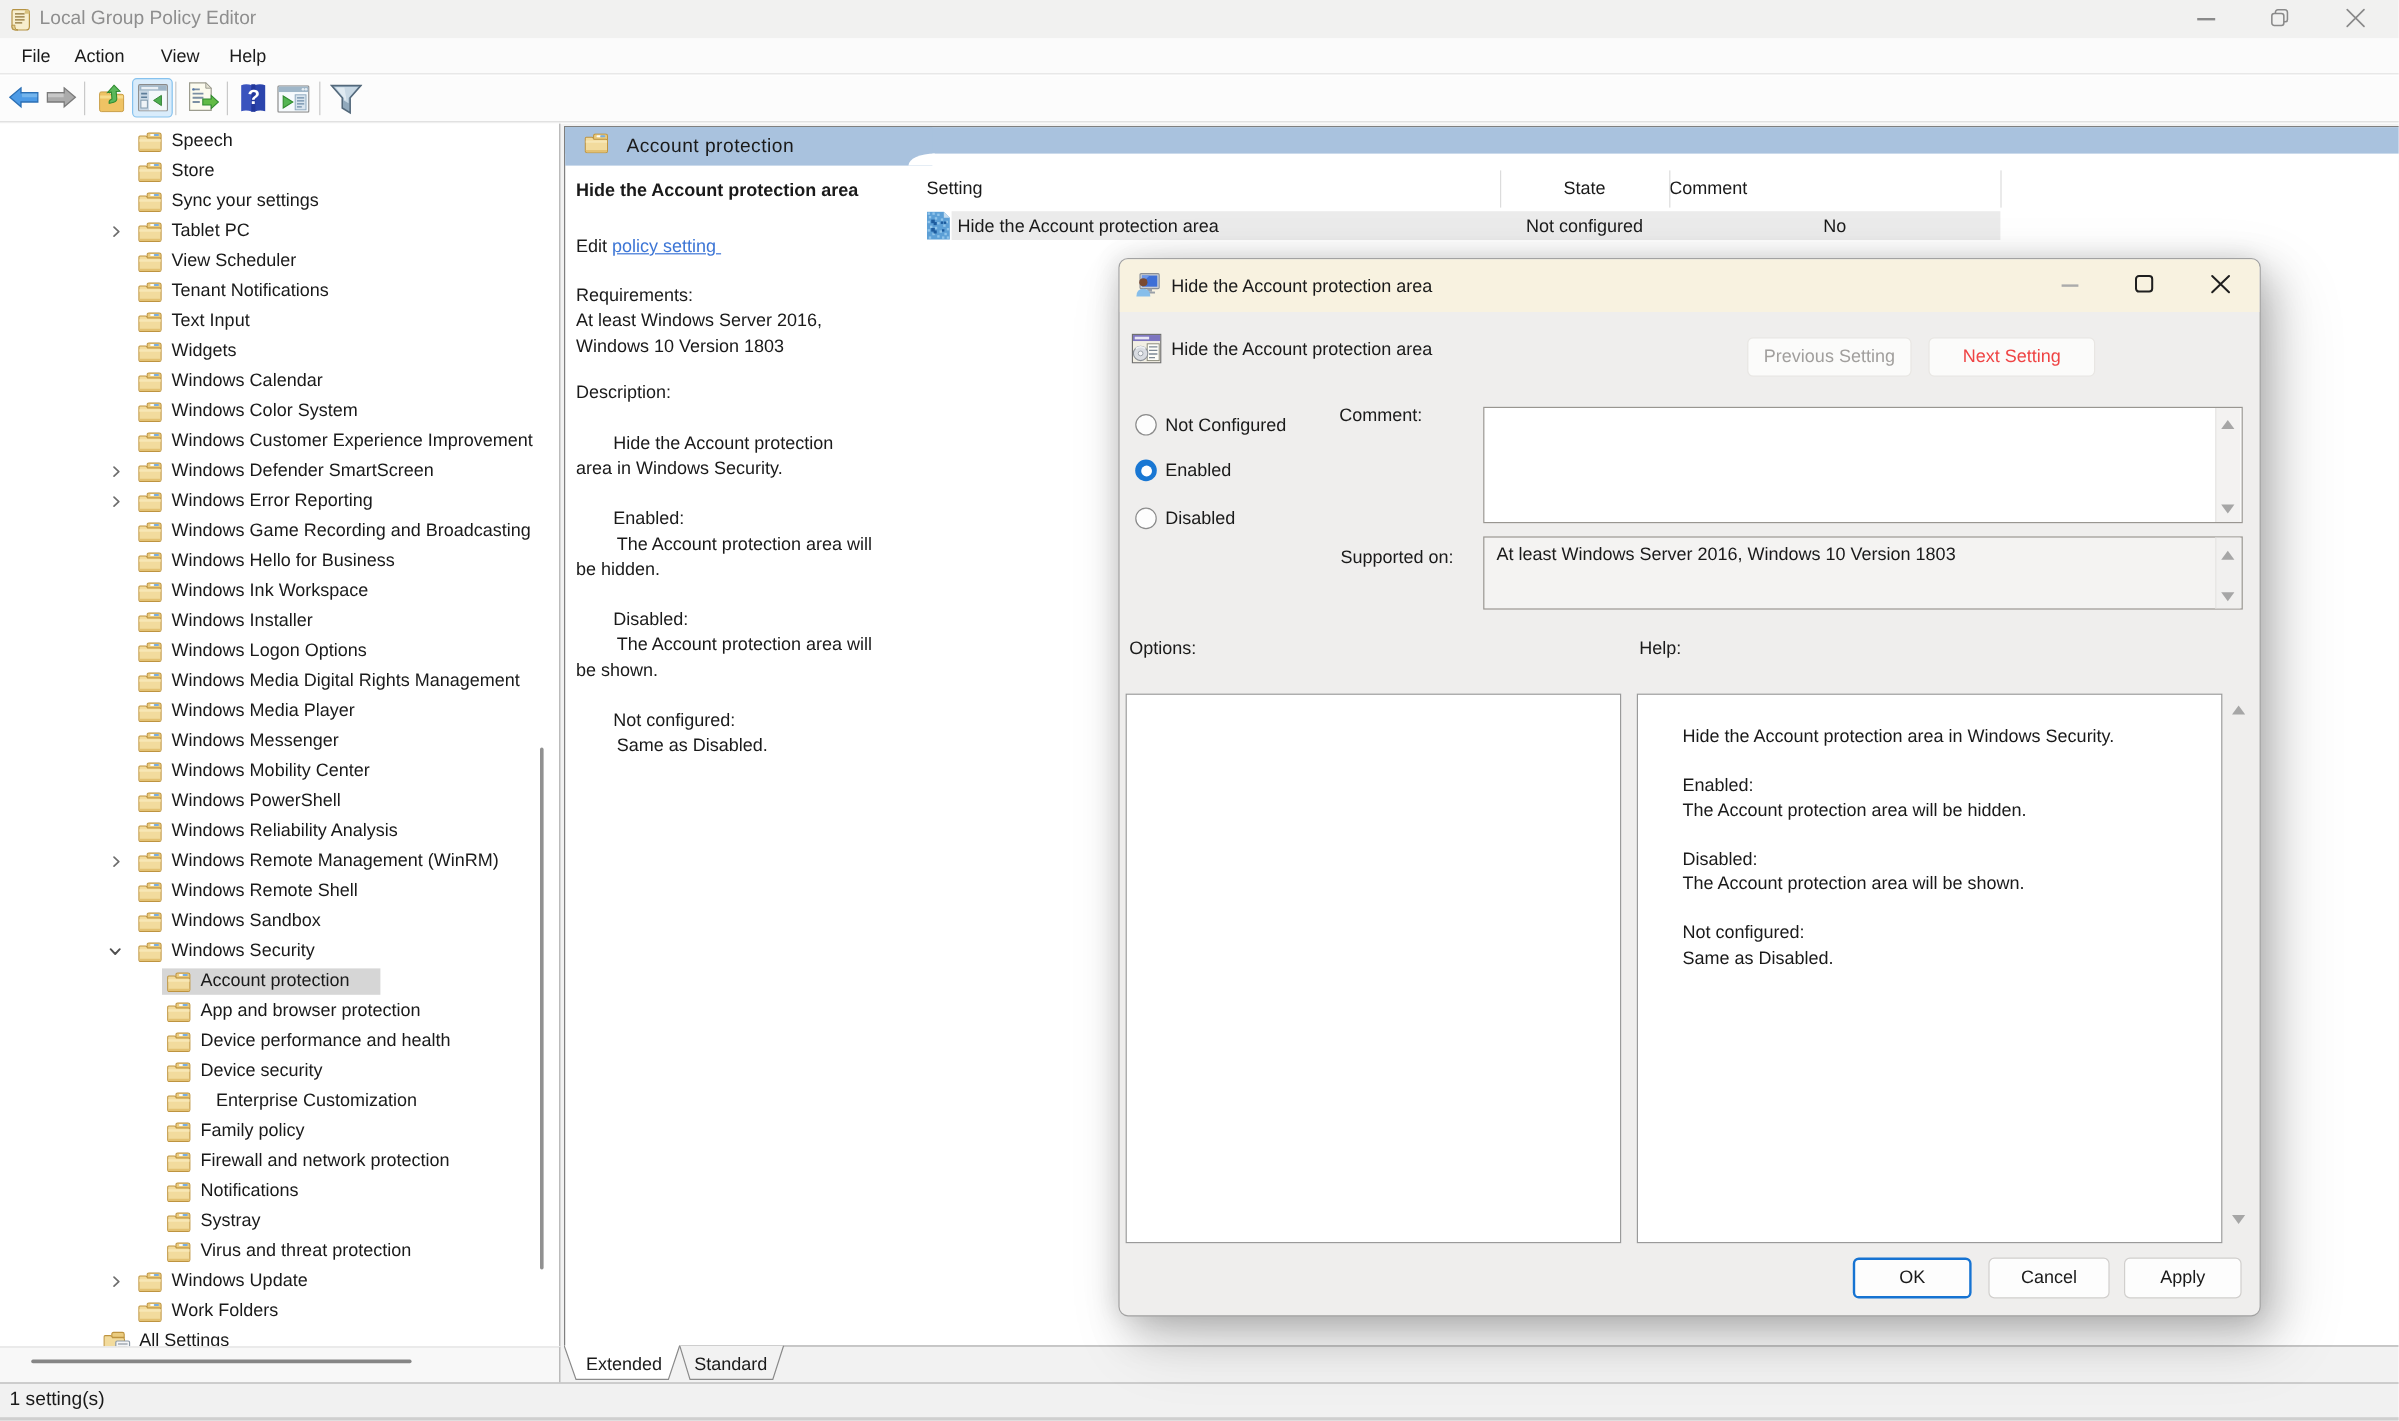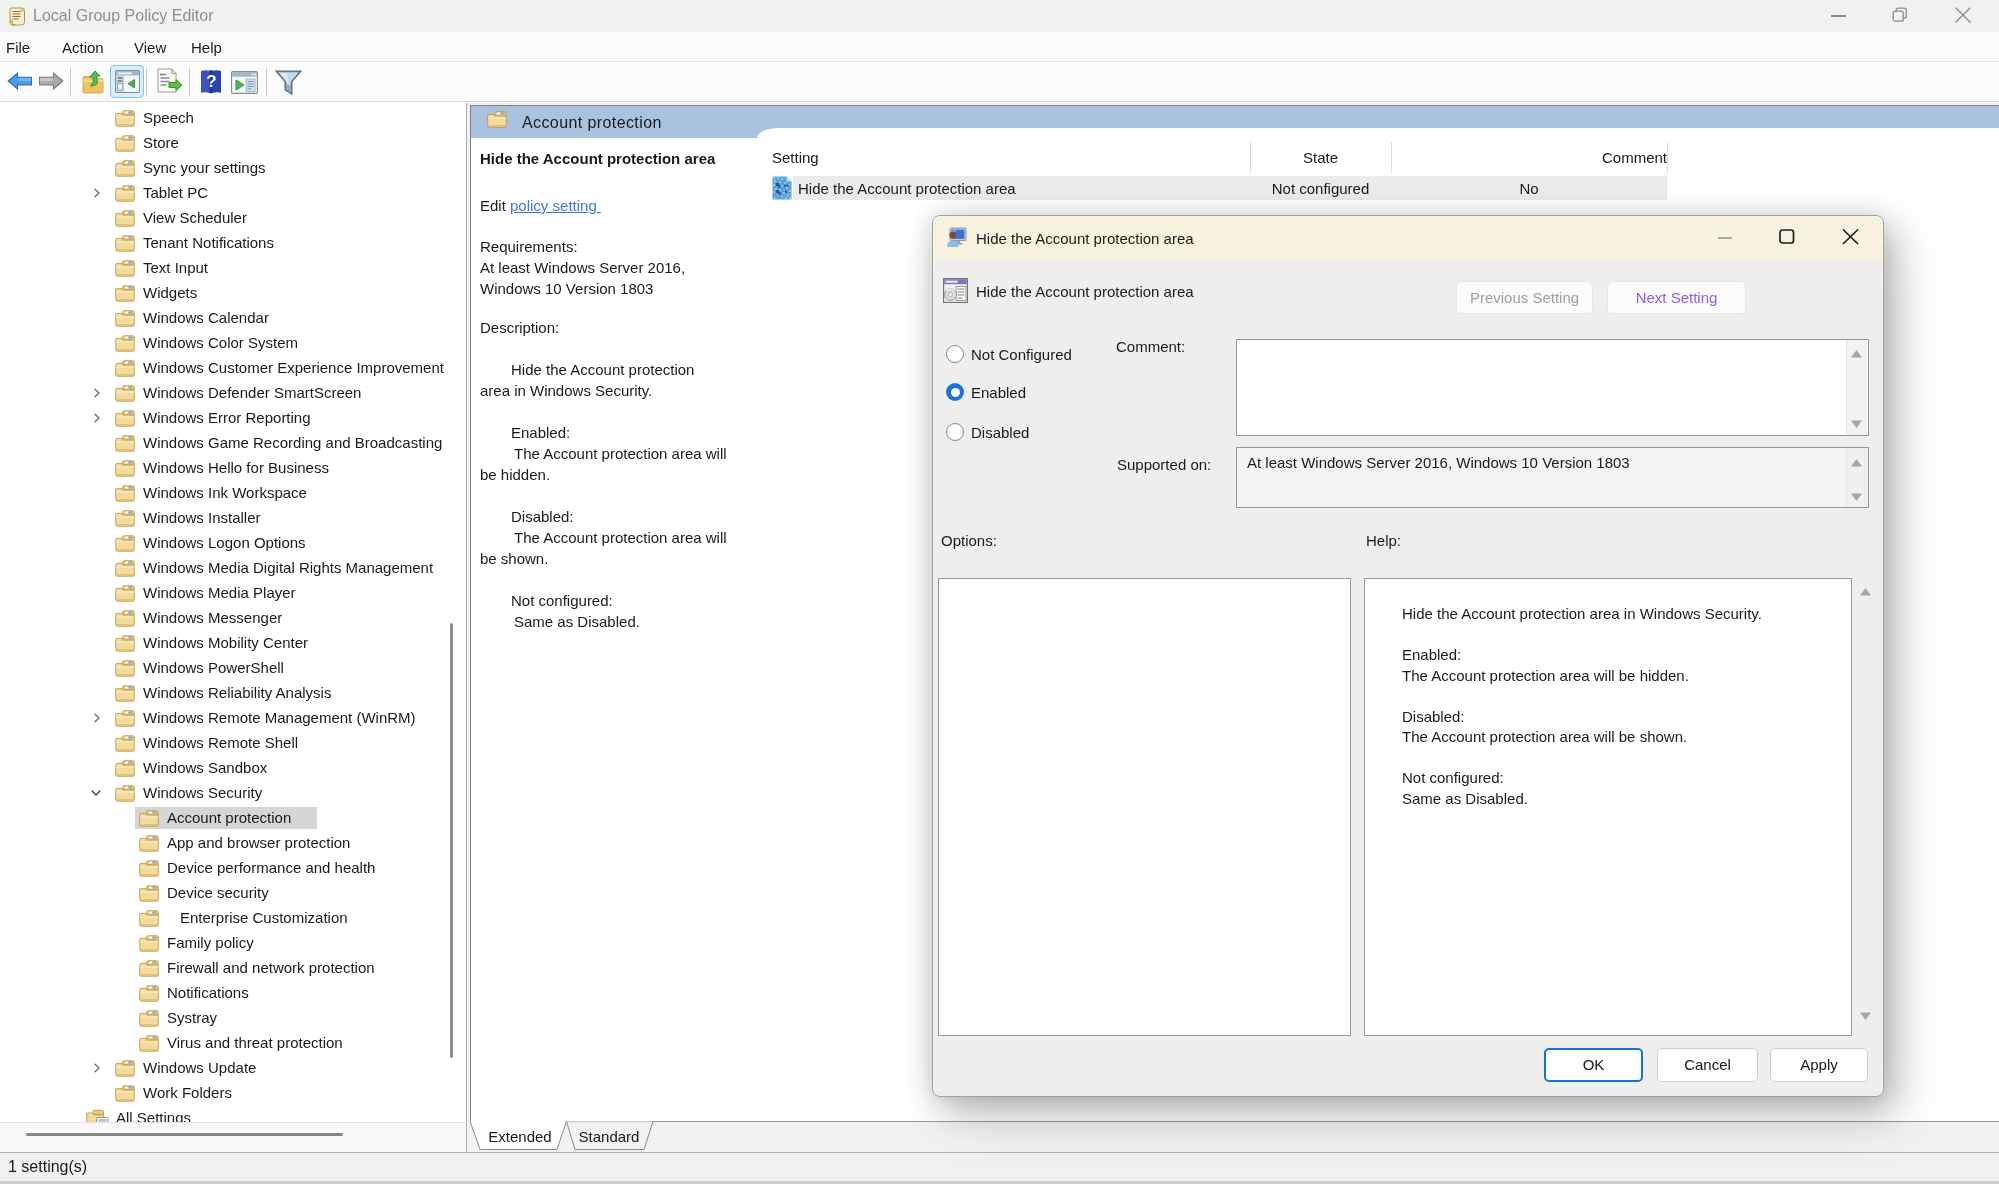--- a/index.html
+++ b/index.html
@@ -27,7 +27,7 @@
 </svg>
 
 <div style="position:absolute;left:0;top:32px;width:1999px;height:30px;background:#FBFBFB;border-bottom:1px solid #E3E3E3"></div>
-<div style="position:absolute;left:6px;top:39px">File</div>
+<div style="position:absolute;left:18px;top:39px">File</div>
 <div style="position:absolute;left:62px;top:39px">Action</div>
 <div style="position:absolute;left:134px;top:39px">View</div>
 <div style="position:absolute;left:191px;top:39px">Help</div>

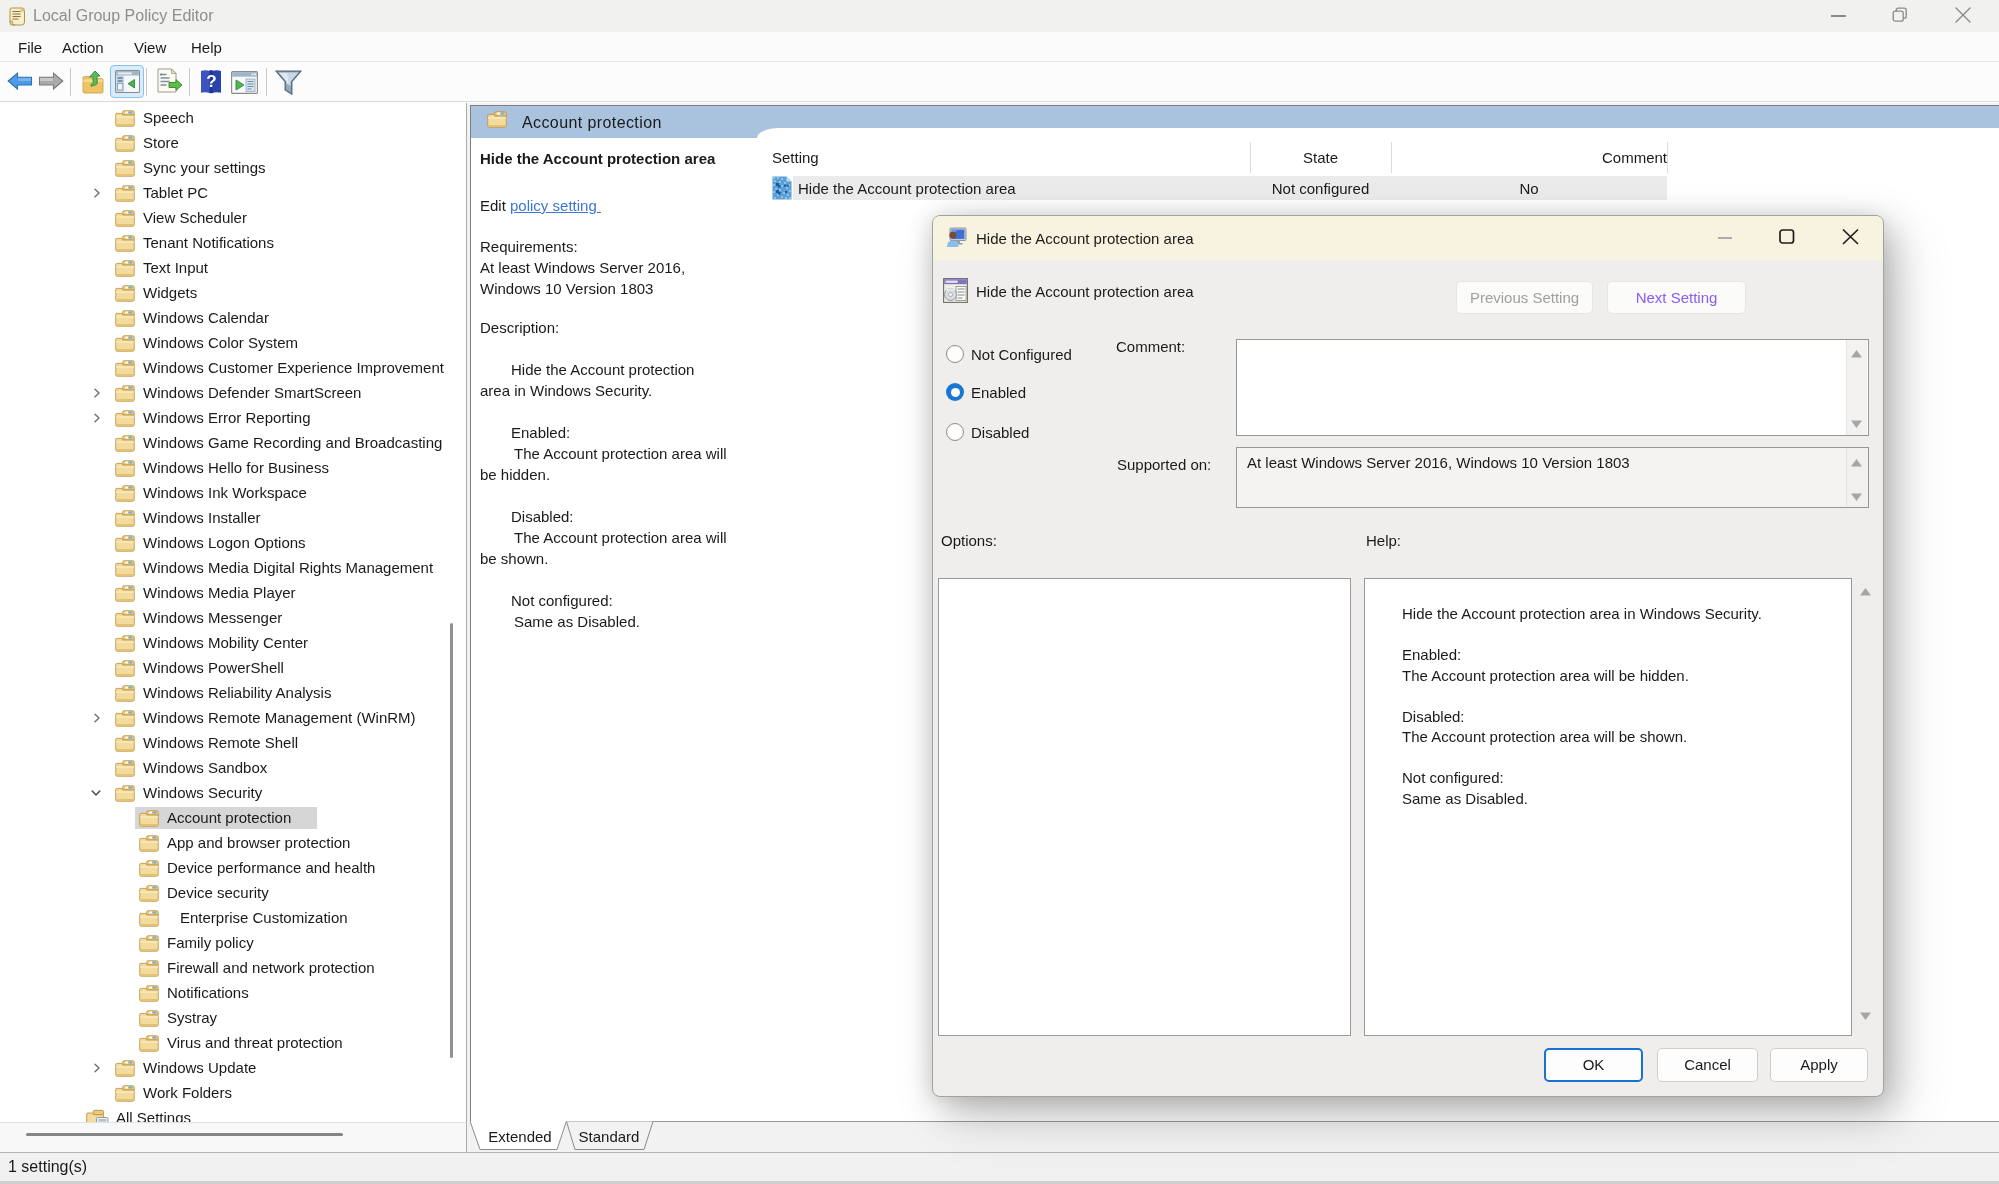--- a/index.html
+++ b/index.html
@@ -511,7 +511,7 @@
 
 <div class="hdr" style="left:772px;top:149px">Setting</div>
 <div class="hdr" style="left:1250px;top:149px;width:141px;text-align:center">State</div>
-<div class="hdr" style="left:1391px;top:149px;width:276px;text-align:right">Comment</div>
+<div class="hdr" style="left:1391px;top:149px;width:276px;text-align:left">Comment</div>
 <div style="position:absolute;left:1250px;top:142px;width:1px;height:31px;background:#DCDCDC"></div>
 <div style="position:absolute;left:1391px;top:142px;width:1px;height:31px;background:#DCDCDC"></div>
 <div style="position:absolute;left:1667px;top:142px;width:1px;height:31px;background:#DCDCDC"></div>

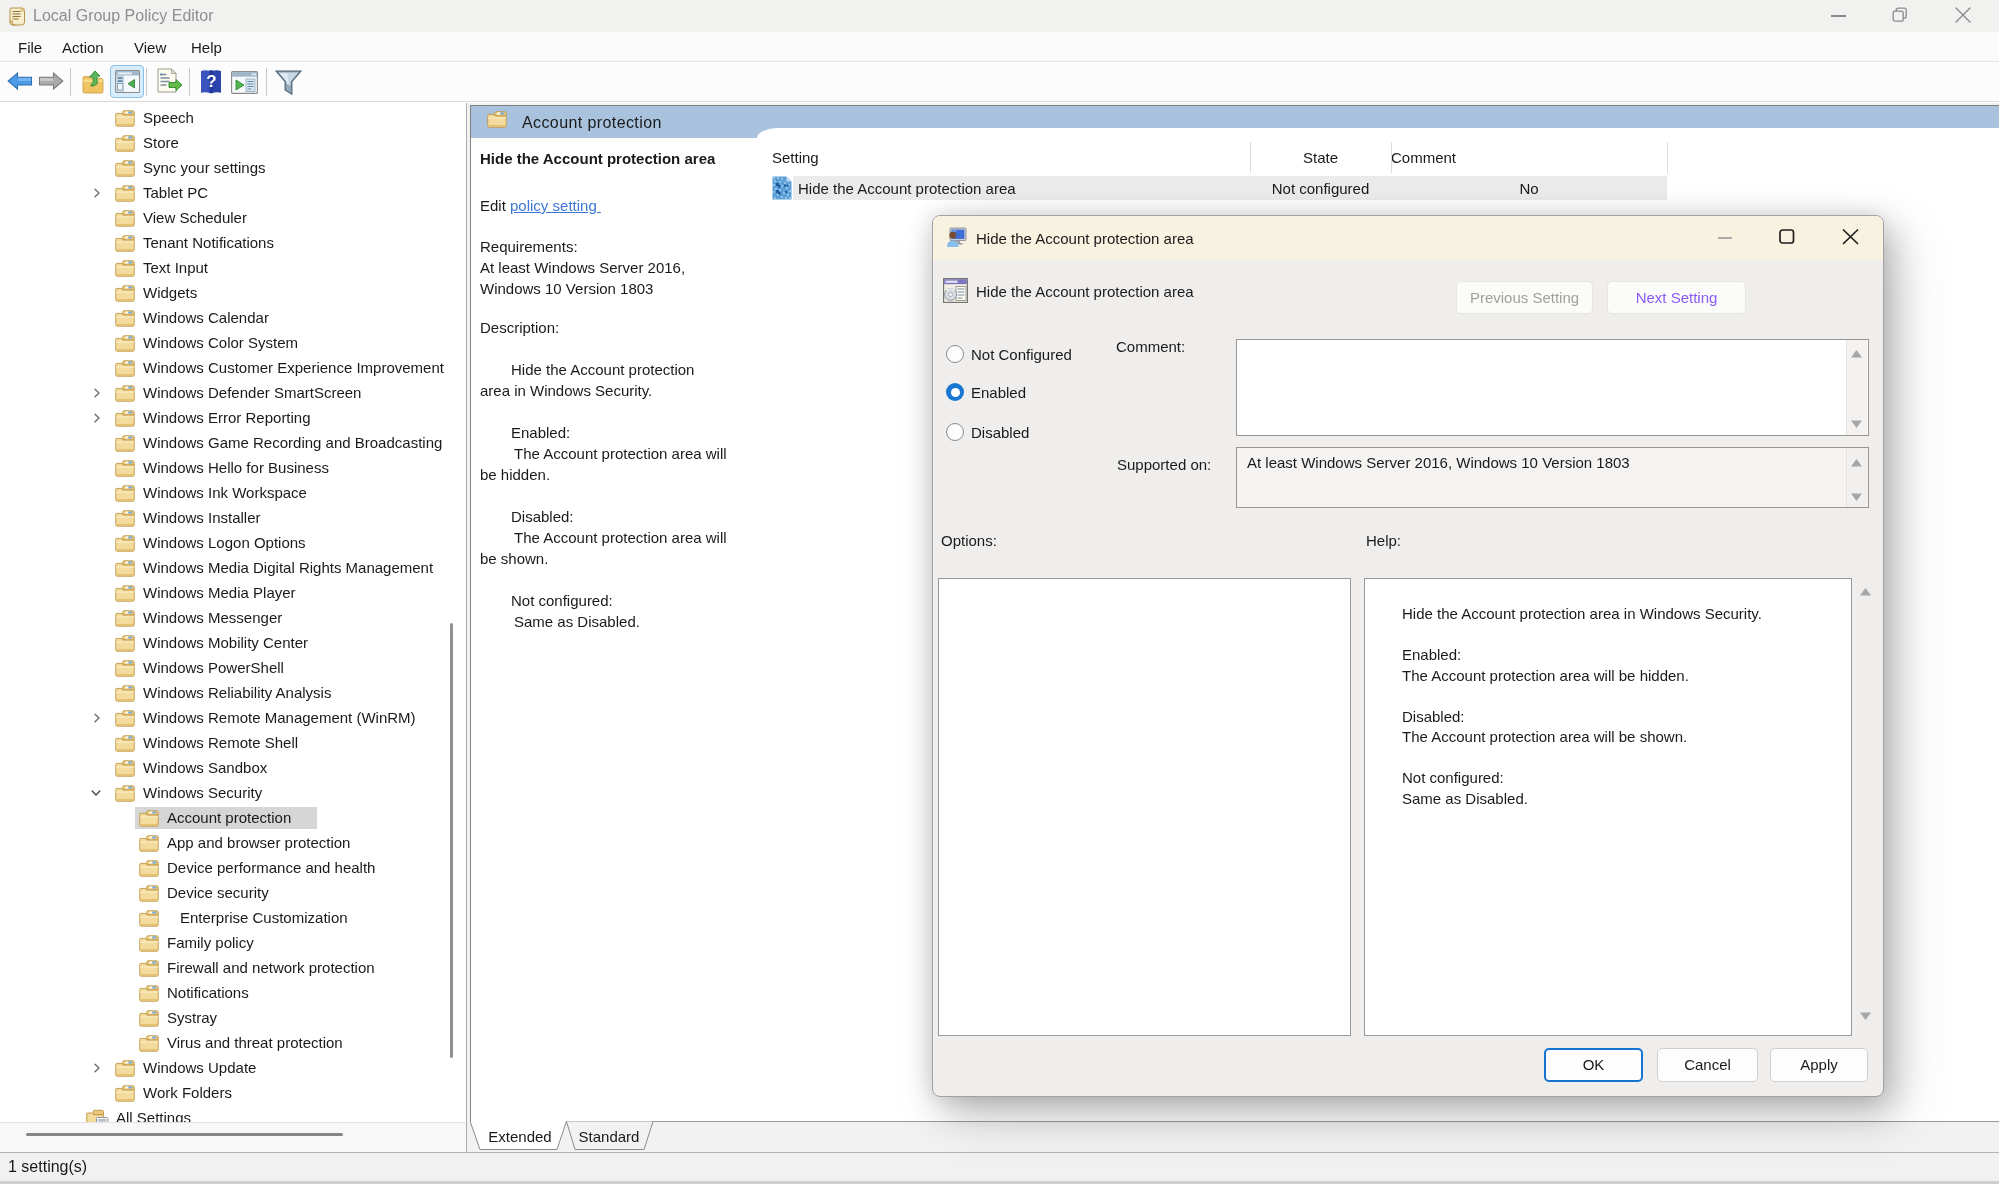--- a/index.html
+++ b/index.html
@@ -600,7 +600,7 @@
 </svg>
   <div style="position:absolute;left:43px;top:67px">Hide the Account protection area</div>
   <div style="position:absolute;left:523px;top:65px;width:137px;height:33px;background:#FBFBFA;border:1px solid #E8E6E3;border-radius:5px;text-align:center;line-height:31px;color:#A19F9D">Previous Setting</div>
-  <div style="position:absolute;left:674px;top:65px;width:139px;height:33px;background:#FBFBFA;border:1px solid #E8E6E3;border-radius:5px;text-align:center;line-height:31px;color:#8b5cf6">Next Setting</div>
+  <div style="position:absolute;left:674px;top:65px;width:139px;height:33px;background:#FBFBFA;border:1px solid #E8E6E3;border-radius:5px;text-align:center;line-height:31px;color:#ef4444">Next Setting</div>
 
   <div style="position:absolute;left:13px;top:129px;width:18px;height:18px;border:1.6px solid #8B8B8B;border-radius:50%;background:#FDFDFD"></div>
   <div style="position:absolute;left:38px;top:130px">Not Configured</div>

